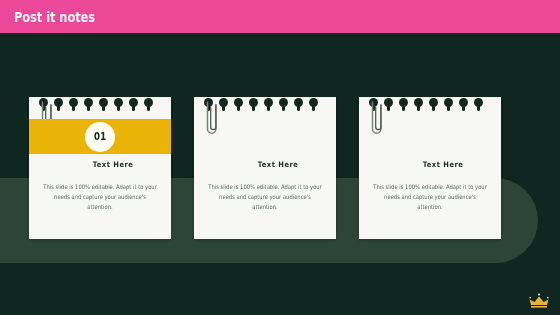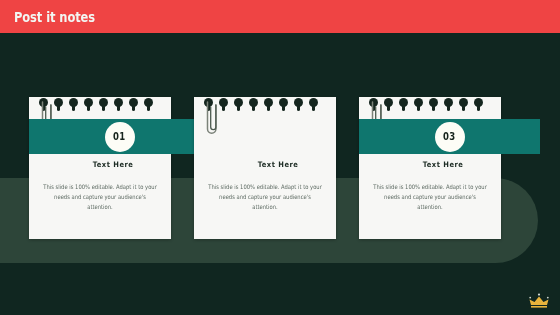--- a/index.html
+++ b/index.html
@@ -26,7 +26,7 @@
     position: absolute;
     left: 0; top: 0;
     width: 560px; height: 33px;
-    background: #ef4444;
+    background: #ec4899;
   }
   .page-title {
     position: absolute;

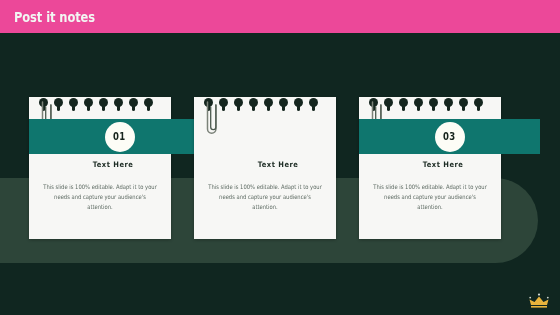--- a/index.html
+++ b/index.html
@@ -112,8 +112,7 @@
     left: 0; top: 22px;
     width: 142px;
     height: 35px;
-    background: #0f766e;
-    padding-left: 39px;
+    background: #eab308;
   }
   .badge {
     position: absolute;

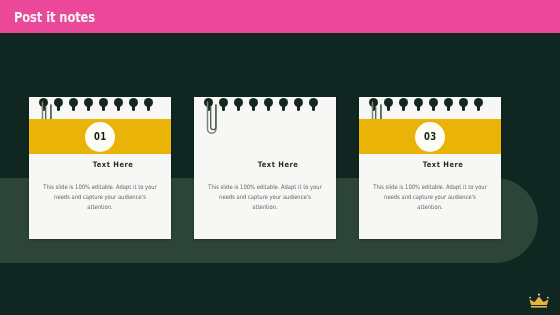--- a/index.html
+++ b/index.html
@@ -255,11 +255,6 @@
         <path d="M5.5 3 L5.5 30 A4.2 4.2 0 0 0 13.9 30 L13.9 6" fill="none" stroke="#7b8279" stroke-width="1.5" stroke-linecap="round"></path>
         <path d="M13.9 6 L13.9 28 A2.6 2.6 0 0 1 8.7 28 L8.7 8" fill="none" stroke="#4c5a4f" stroke-width="1.3" stroke-linecap="round"></path>
       </svg>
-      <div class="card-band">
-        <div class="badge">
-          <span class="badge-num">03</span>
-        </div>
-      </div>
       <div class="card-heading">Text Here</div>
       <div class="card-body">This slide is 100% editable. Adapt it to your needs and capture your audience's attention.</div>
     </div>

